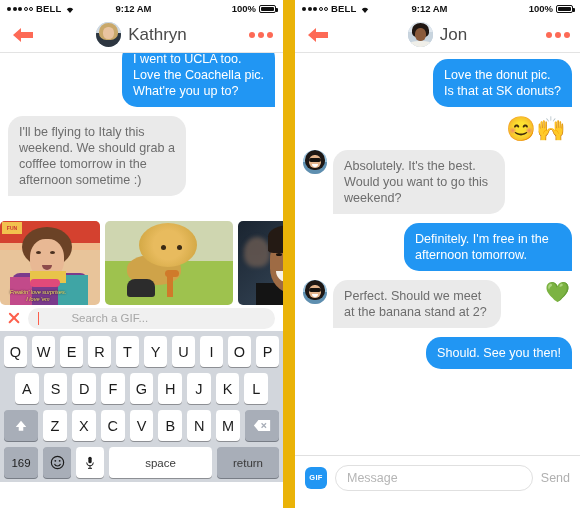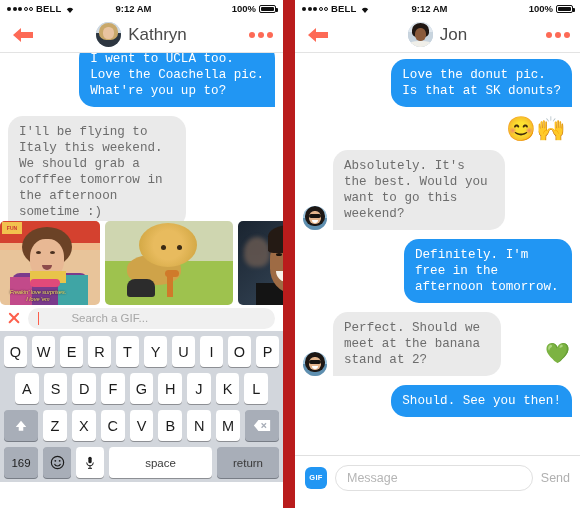--- a/index.html
+++ b/index.html
@@ -6,7 +6,7 @@
   html,body { width:580px; height:508px; background:#000; overflow:hidden; }
   body { font-family:"Liberation Sans", sans-serif; }
 
-  .stage { position:relative; width:580px; height:508px; background:#b91c1c; }
+  .stage { position:relative; width:580px; height:508px; background:#eab308; }
 
   .phone { position:absolute; top:0; height:508px; background:#fff; overflow:hidden; }
   .phone.left  { left:0;   width:283px; }

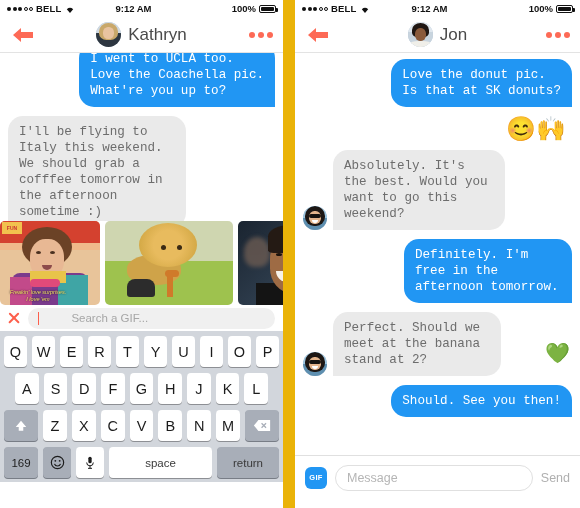--- a/index.html
+++ b/index.html
@@ -45,7 +45,7 @@
   .left .convo { height:168px; }
   .right .convo { height:402px; padding-top:6px; }
 
-  .row { display:flex; align-items:flex-end; padding:0 8px; margin-bottom:9px;font-family:Liberation Mono, monospace; }
+  .row { display:flex; padding:0 8px; margin-bottom:9px; }
   .row.out { justify-content:flex-end; }
   .row.in  { justify-content:flex-start; }
 

